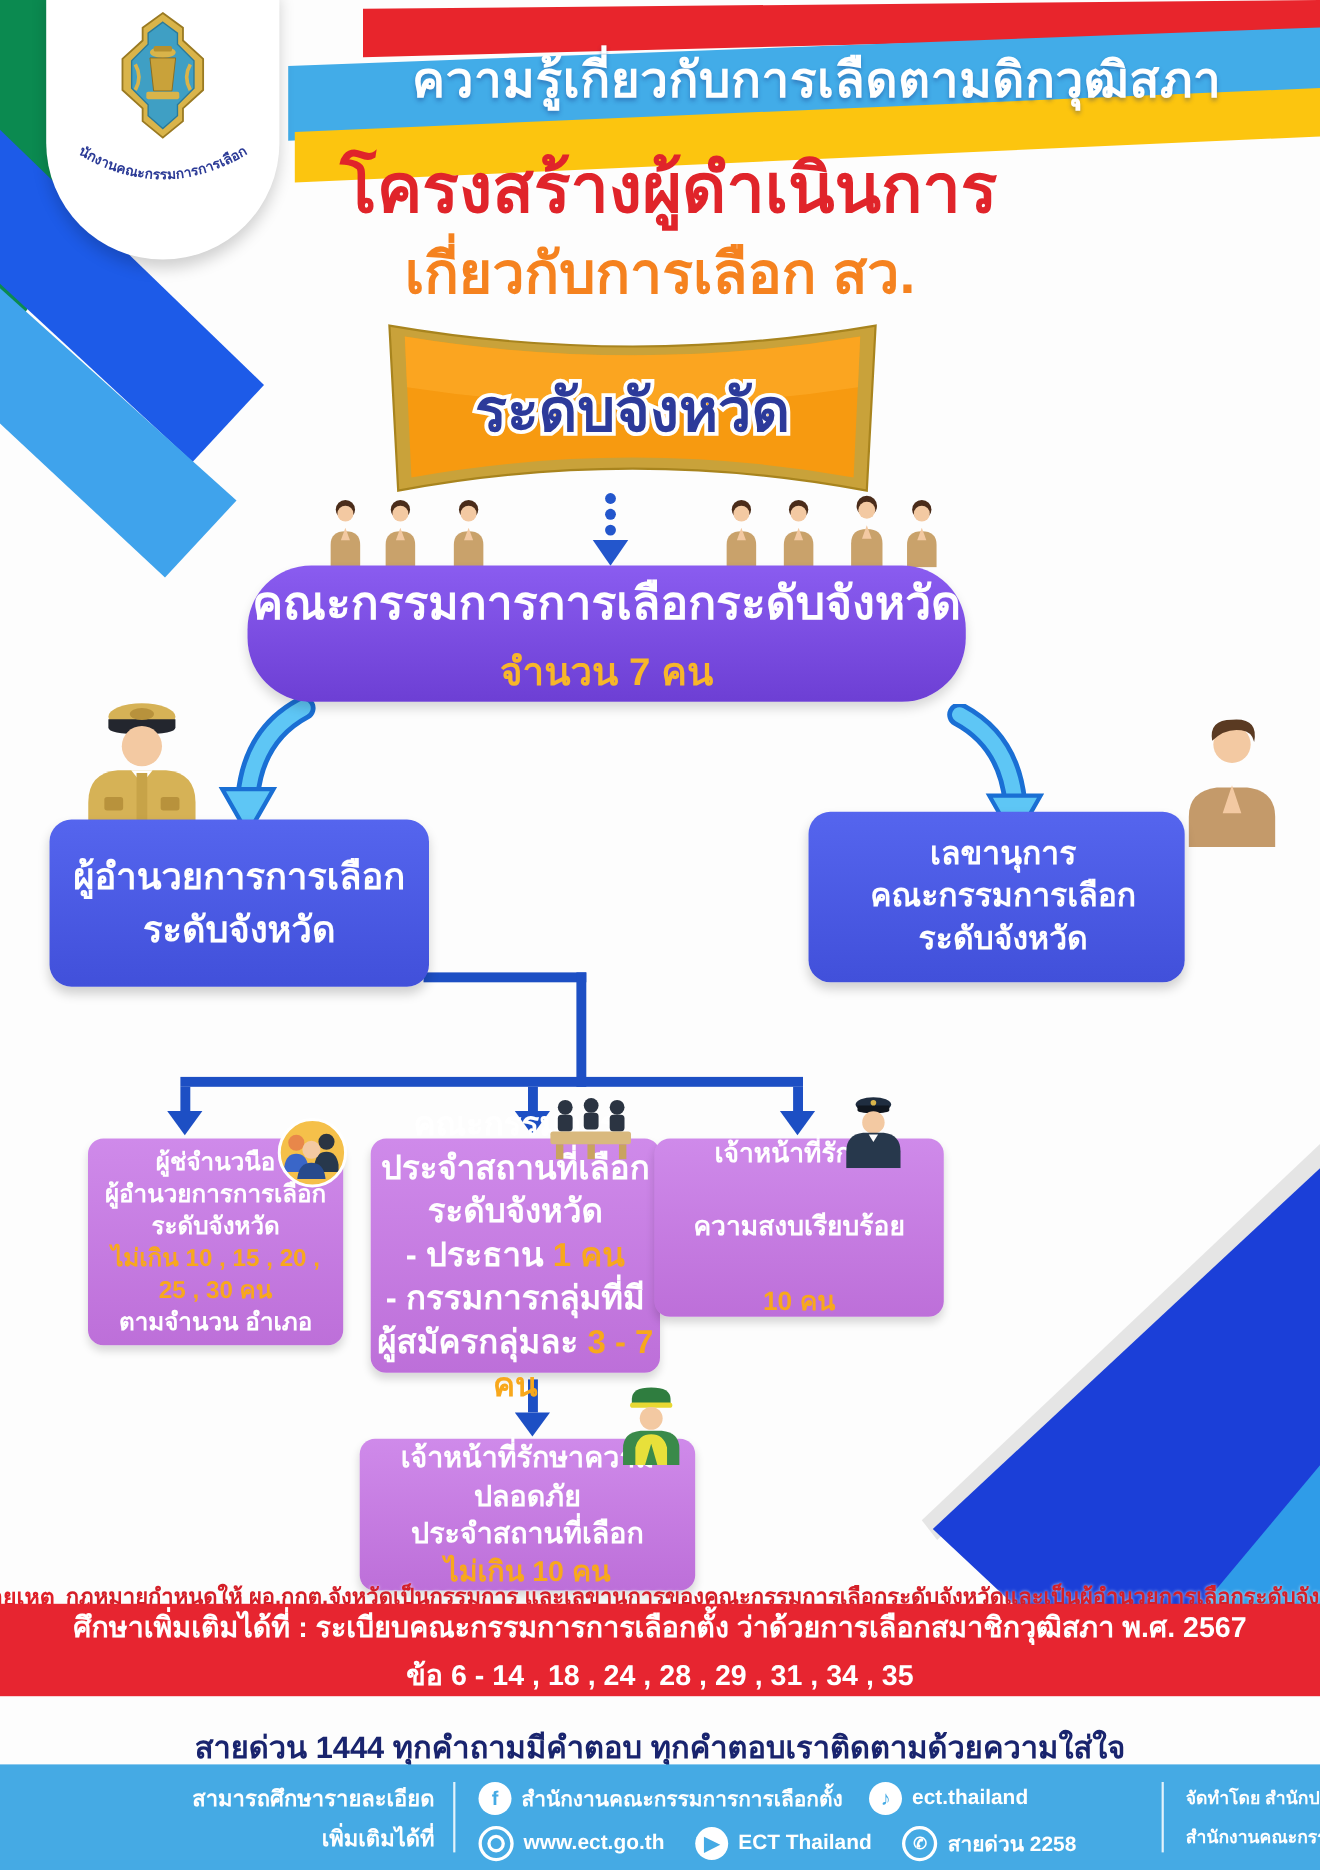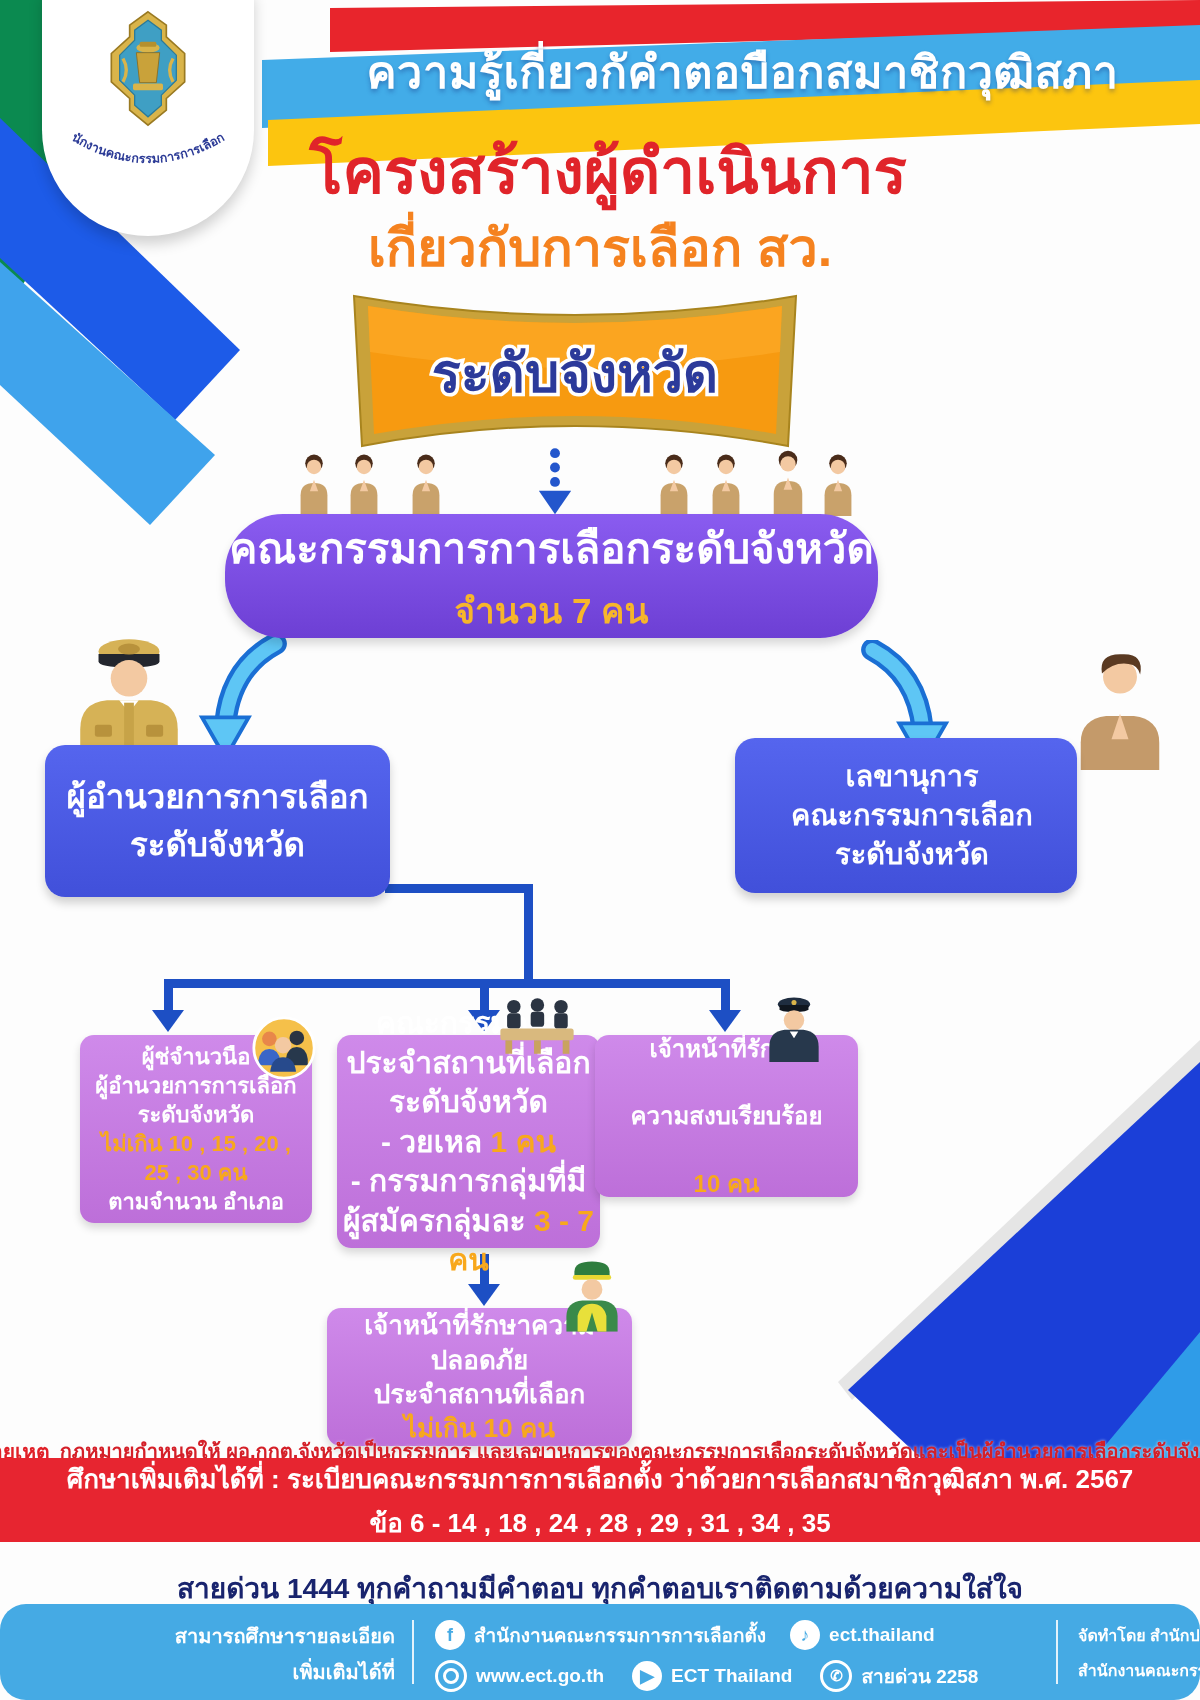--- a/index.html
+++ b/index.html
@@ -184,7 +184,7 @@
     <polygon points="1200,1332 1078,1478 1200,1478" fill="#2f9ce8"></polygon>
   </svg>
 
-  <div id="banner-title" class="abs">ความรู้เกี่ยวกัคำตอบือกสมาชิกวุฒิสภา</div>
+  <div id="banner-title" class="abs">ความรู้เกี่ยวกับการเลืดตามดิกวุฒิสภา</div>
 
   <div id="badge" class="abs">
     <svg viewBox="0 0 212 246" width="212" height="246">

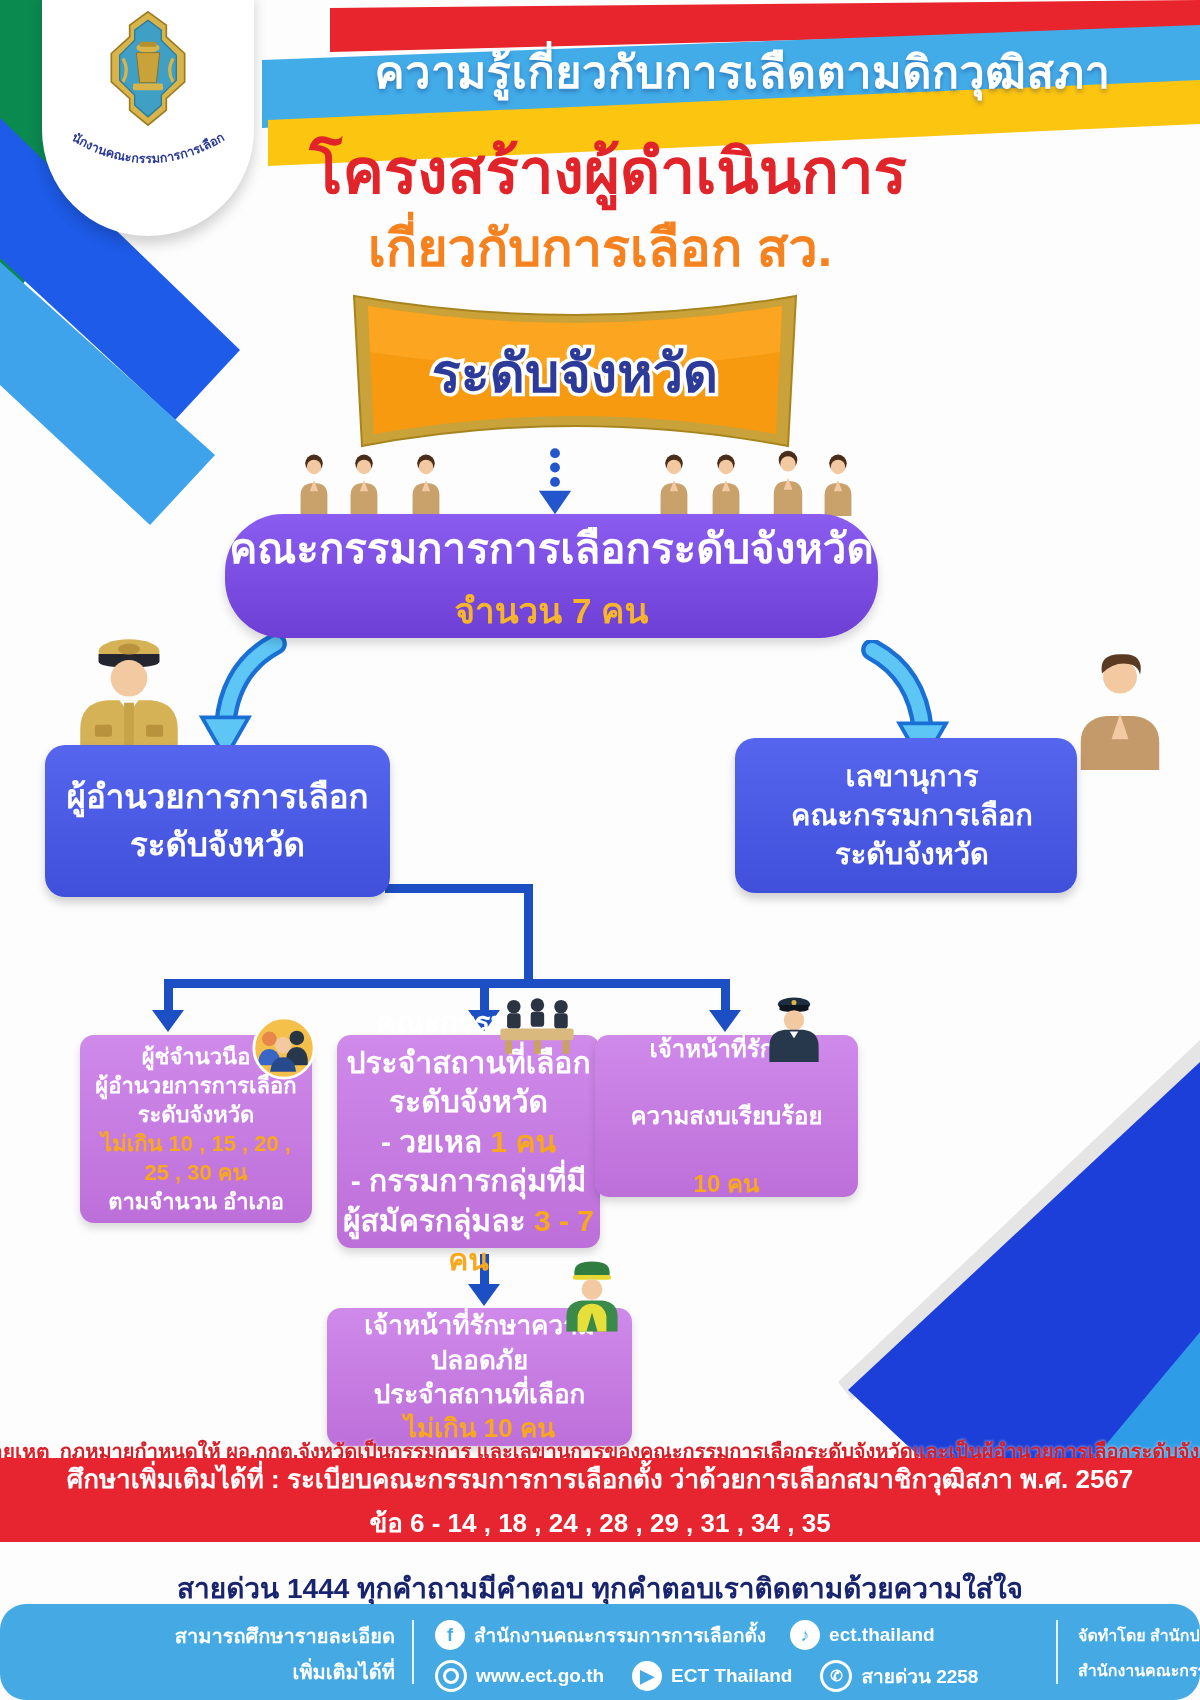--- a/index.html
+++ b/index.html
@@ -293,7 +293,7 @@
     <div>คณะกรรมการ</div>
     <div>ประจำสถานที่เลือก</div>
     <div>ระดับจังหวัด</div>
-    <div><span>- วยเหล </span><span class="orange">1 คน</span></div>
+    <div><span>- ประธาน </span><span class="orange">1 คน</span></div>
     <div>- กรรมการกลุ่มที่มี</div>
     <div><span>ผู้สมัครกลุ่มละ </span><span class="orange">3 - 7 คน</span></div>
   </div>

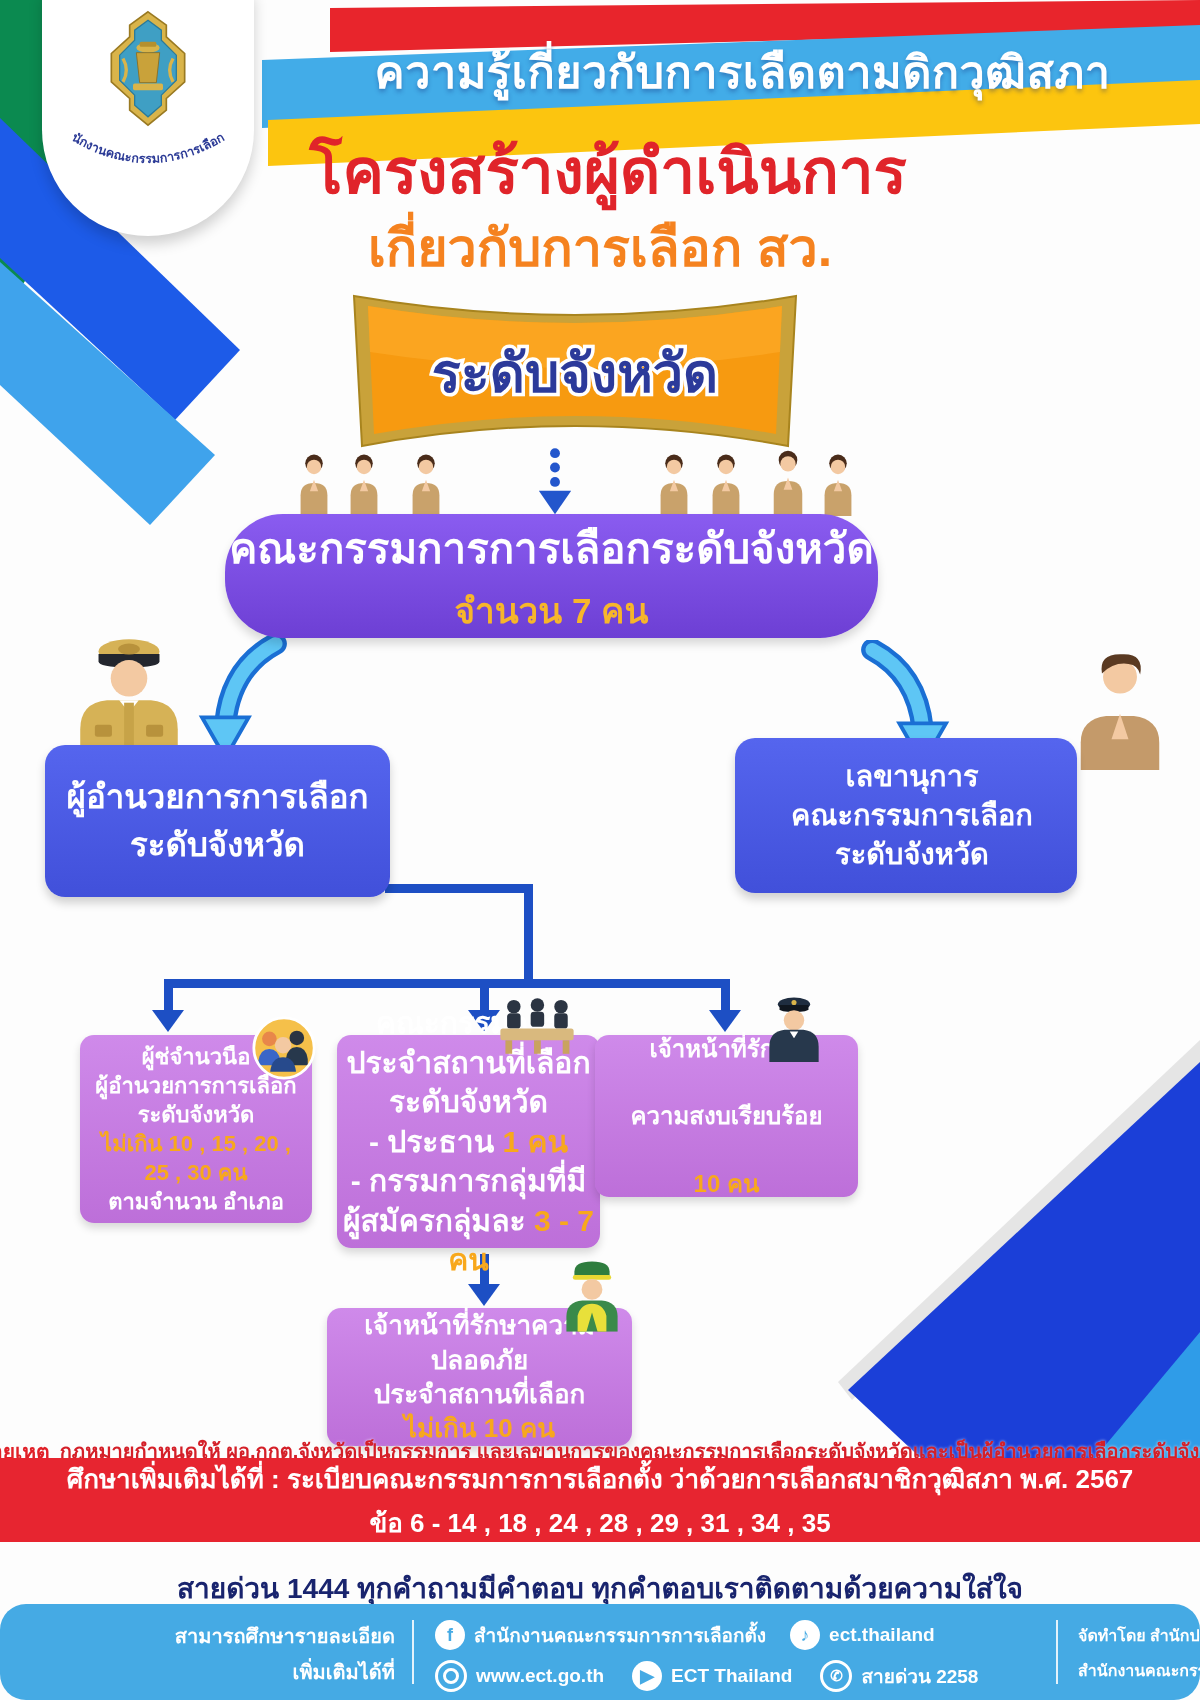--- a/index.html
+++ b/index.html
@@ -71,7 +71,7 @@
   #hotline{left:0;right:0;top:1566px;z-index:5;text-align:center;color:var(--navy);
     font-size:28px;font-weight:800;}
   
-  #footer{left:0;top:1604px;width:1200px;height:96px;background:var(--footerBlue);z-index:5;color:#fff;border-radius:26px;}
+  #footer{left:0;top:1604px;width:1200px;height:96px;background:var(--footerBlue);z-index:5;color:#fff;}
   .fdiv{position:absolute;top:16px;bottom:16px;width:2px;background:rgba(255,255,255,.85);}
   #f-left{position:absolute;left:120px;top:14px;width:275px;text-align:right;font-size:20px;
     font-weight:700;line-height:1.8;}

